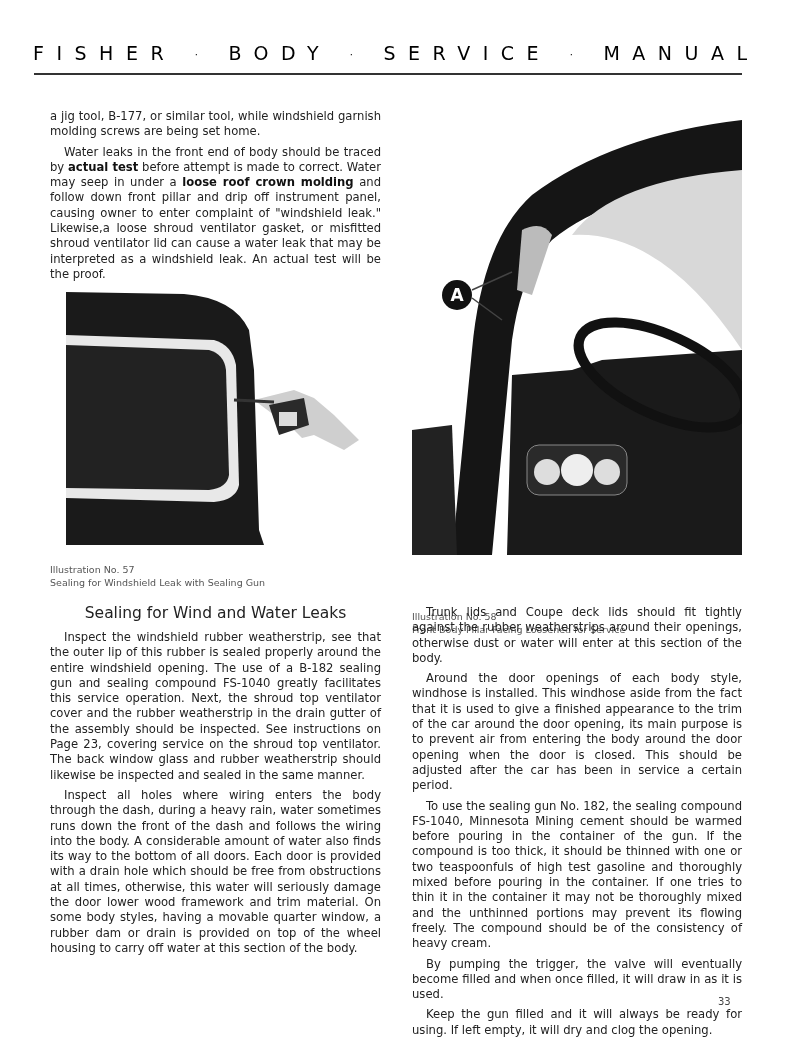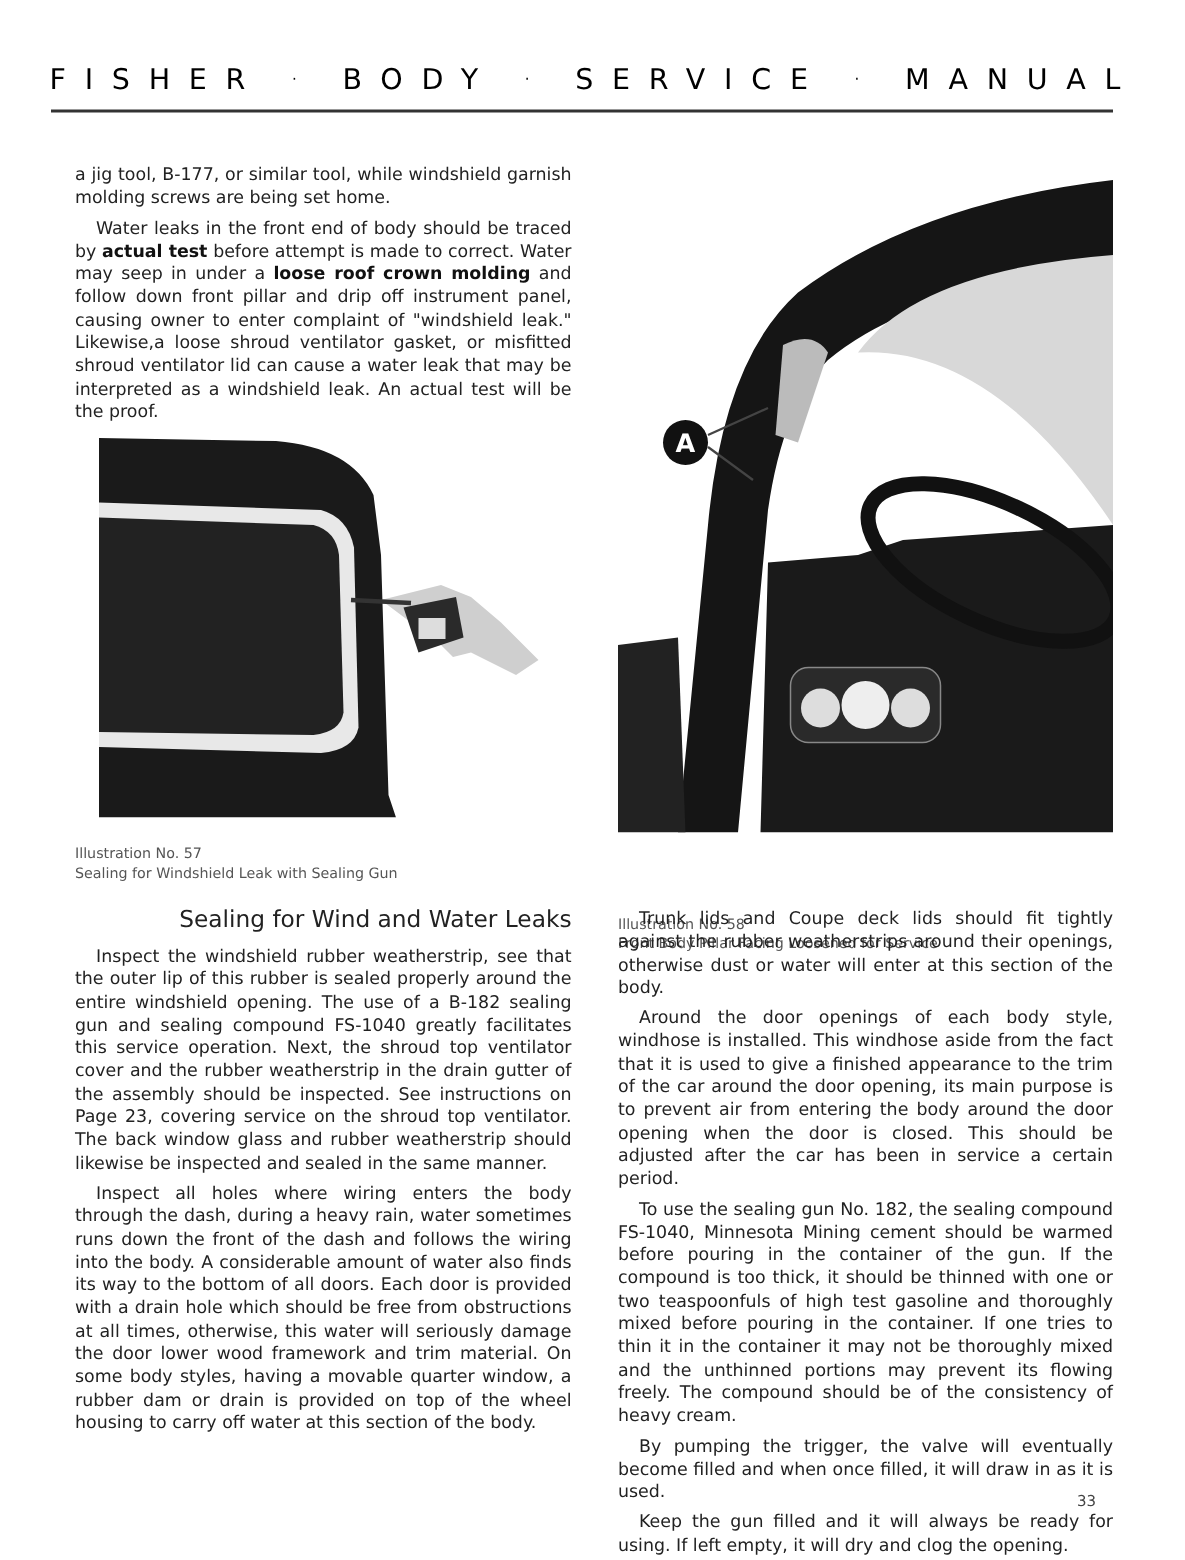--- a/index.html
+++ b/index.html
@@ -23,7 +23,7 @@
   .caption { position:absolute; font-size:9.5px; line-height:13px; color:#555; }
   .cap57 { left:50px; top:563px; width:331px; }
   .cap58 { left:412px; top:566px; width:330px;margin-top:44px; }
-  .section-title { position:absolute; left:50px; top:604px; width:331px; text-align:right; font-size:15.5px; color:#222; }
+  .section-title { position:absolute; left:50px; top:604px; width:331px; text-align:center; font-size:15.5px; color:#222; }
   .pagenum { position:absolute; left:718px; top:996px; font-size:10px; color:#444; }
   .fig { position:absolute; }
   .fig57 { left:64px; top:290px; width:300px; height:255px; }

